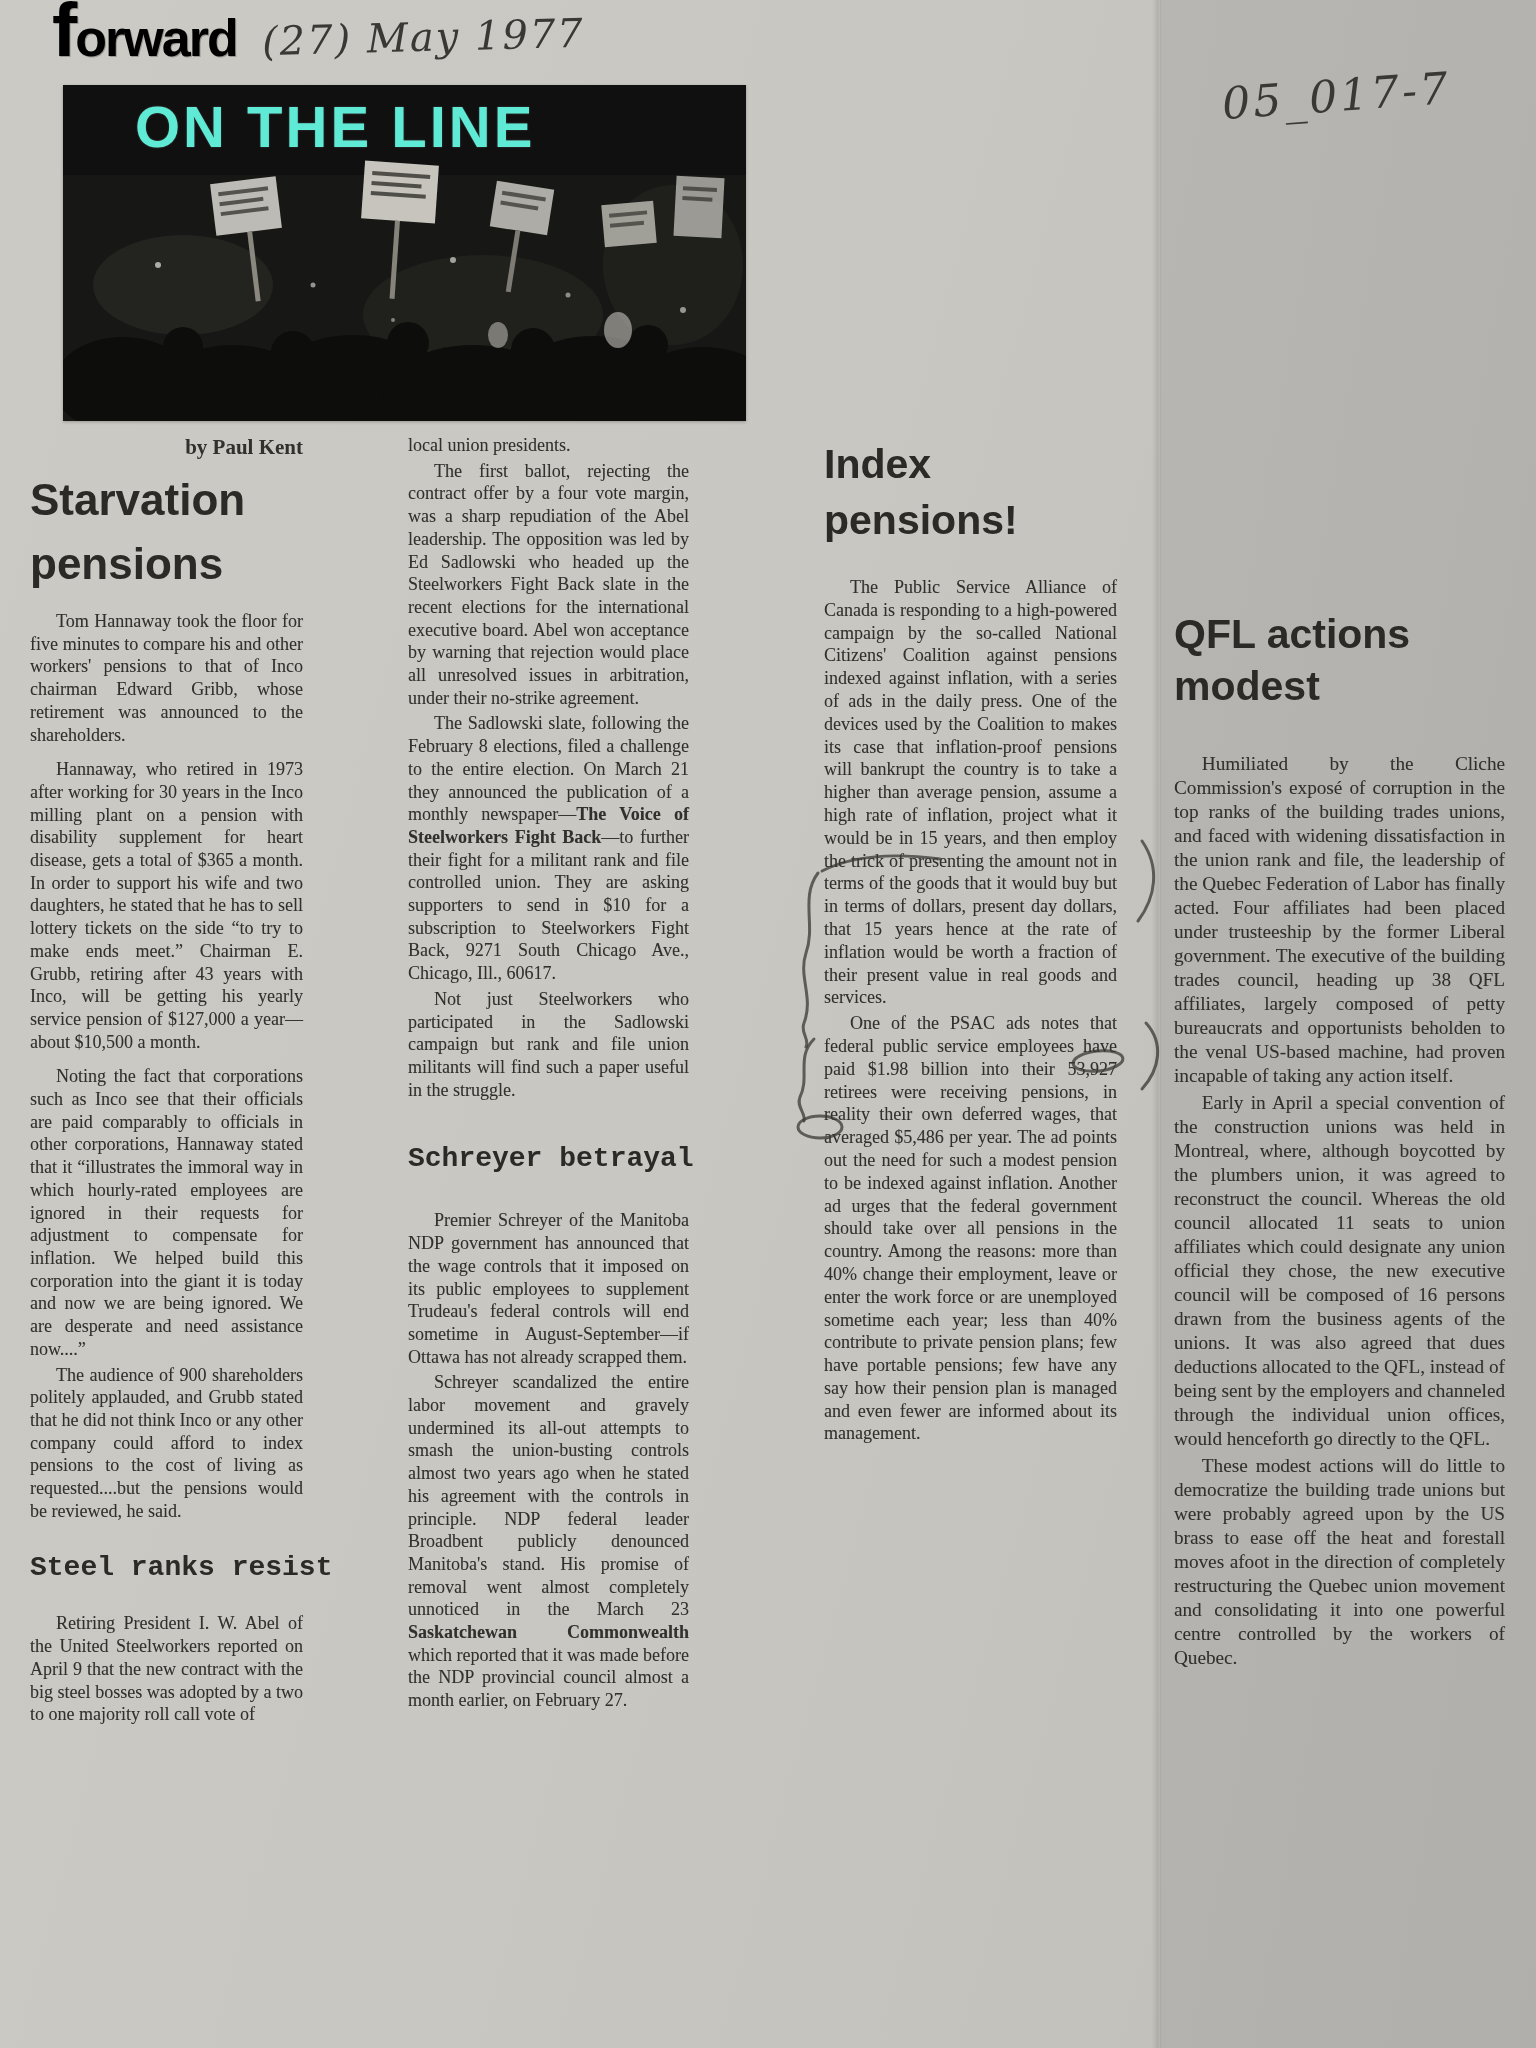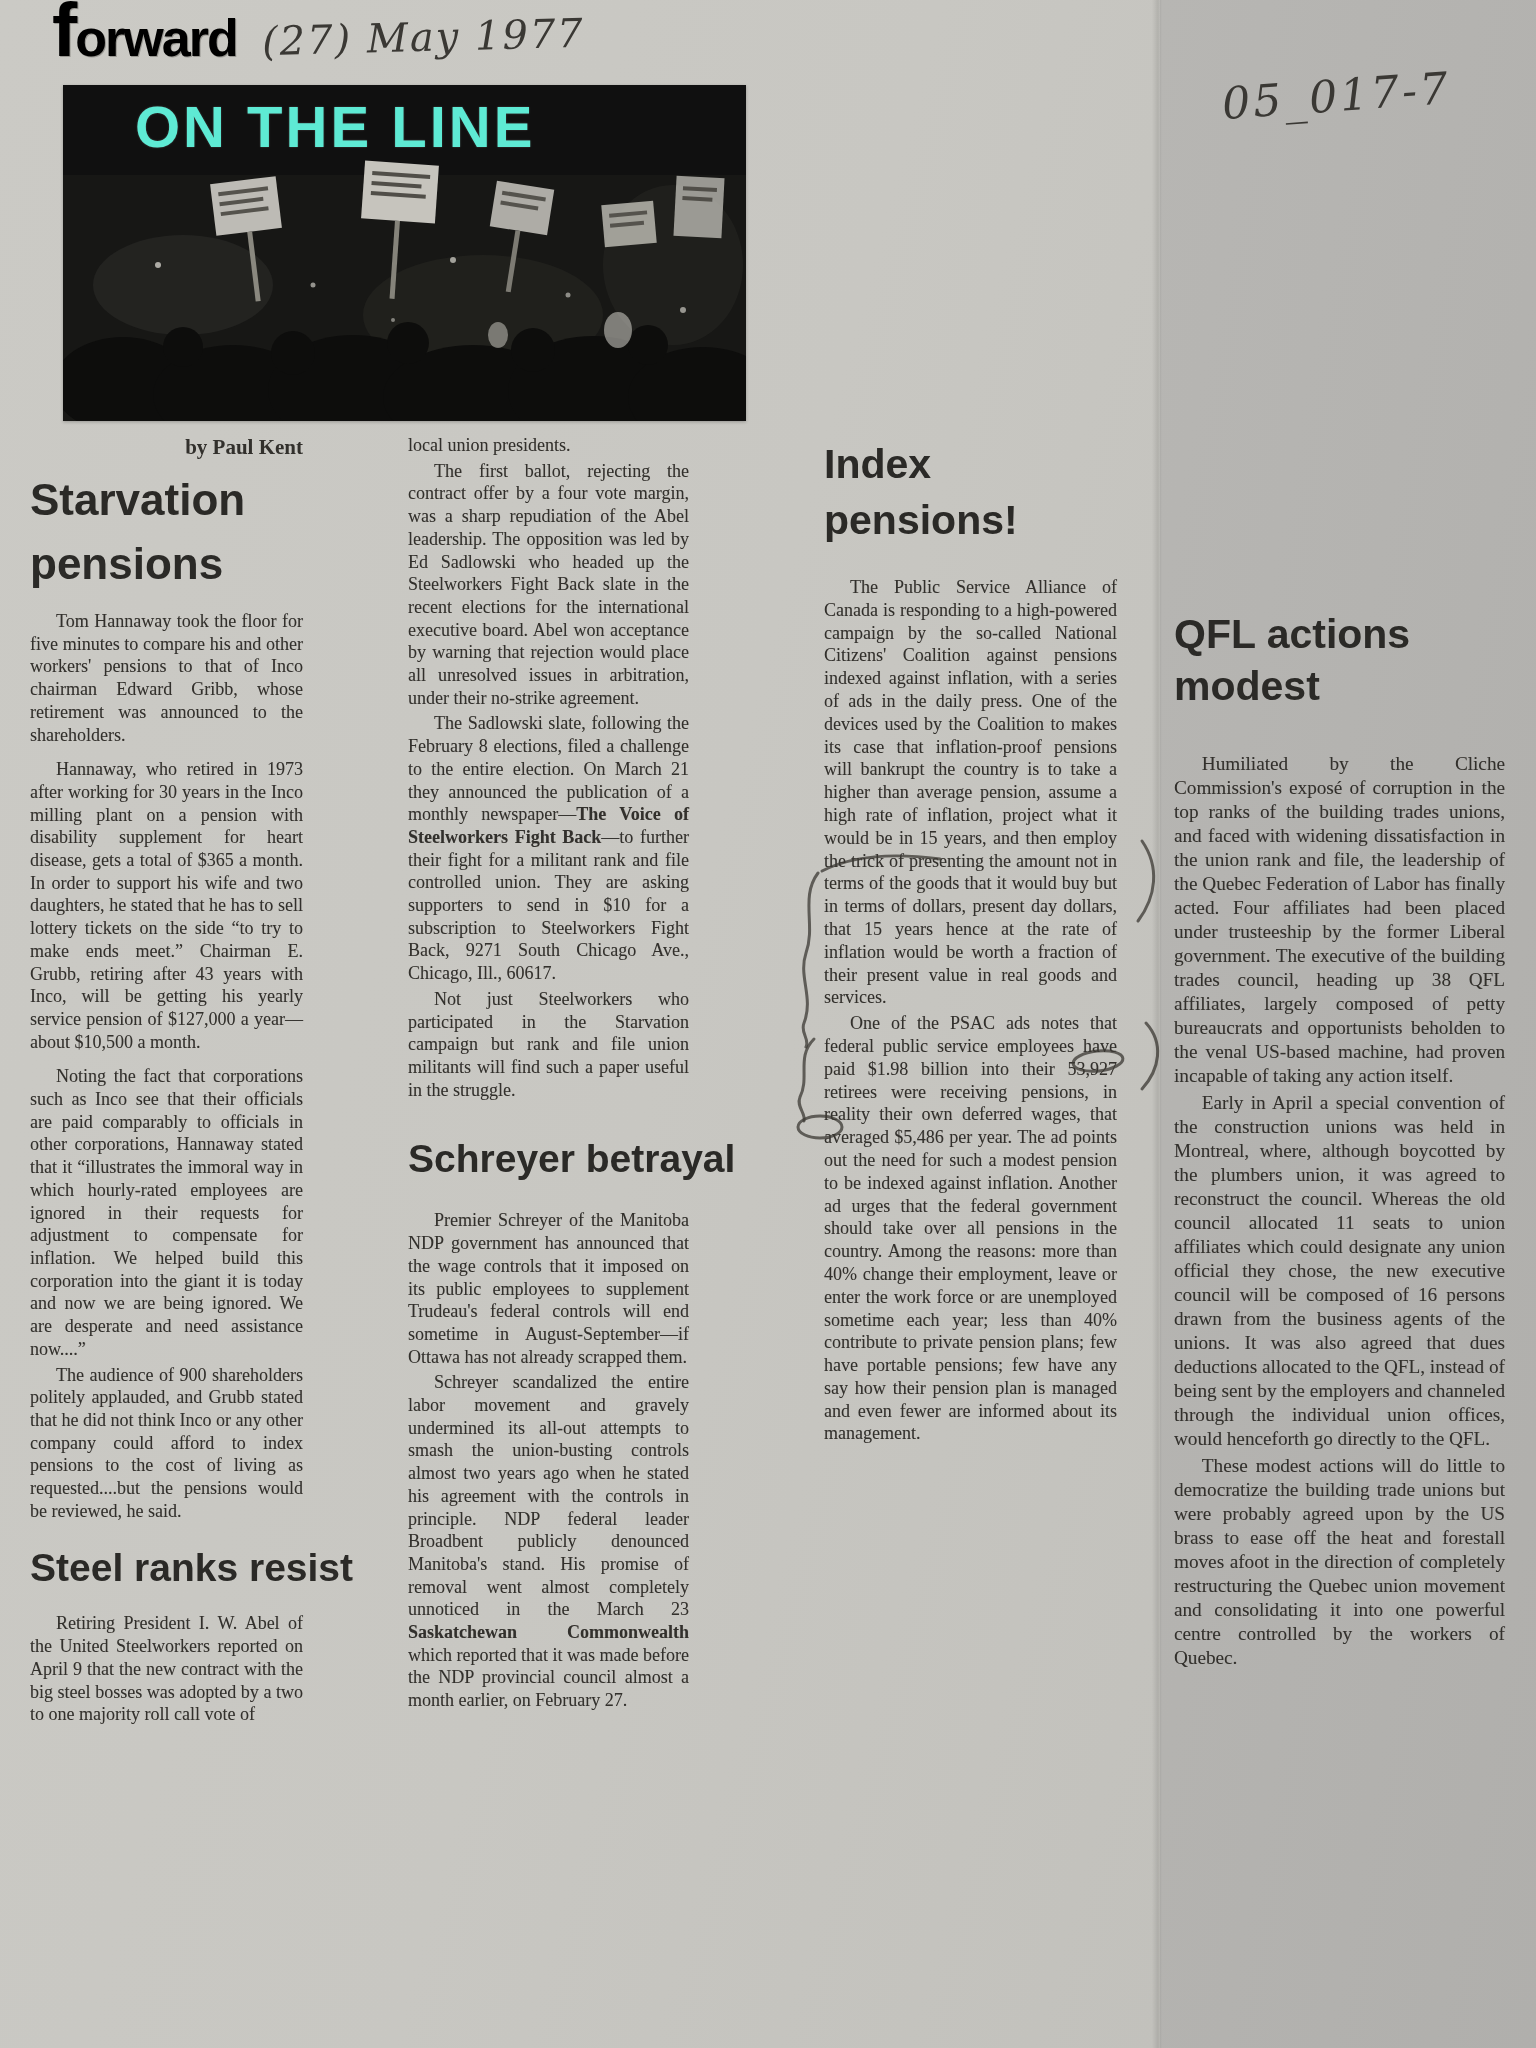--- a/index.html
+++ b/index.html
@@ -162,7 +162,7 @@
     <p class="para noindent">local union presidents.</p>
     <p class="para">The first ballot, rejecting the contract offer by a four vote margin, was a sharp repudiation of the Abel leadership. The opposition was led by Ed Sadlowski who headed up the Steelworkers Fight Back slate in the recent elections for the international executive board. Abel won acceptance by warning that rejection would place all unresolved issues in arbitration, under their no-strike agreement.</p>
     <p class="para"><span>The Sadlowski slate, following the February 8 elections, filed a challenge to the entire election. On March 21 they announced the publication of a monthly newspaper—</span><b>The Voice of Steelworkers Fight Back</b><span>—to further their fight for a militant rank and file controlled union. They are asking supporters to send in $10 for a subscription to Steelworkers Fight Back, 9271 South Chicago Ave., Chicago, Ill., 60617.</span></p>
-    <p class="para">Not just Steelworkers who participated in the Starvation campaign but rank and file union militants will find such a paper useful in the struggle.</p>
+    <p class="para">Not just Steelworkers who participated in the Sadlowski campaign but rank and file union militants will find such a paper useful in the struggle.</p>
     <h2 class="headline one-line mid">Schreyer betrayal</h2>
     <p class="para">Premier Schreyer of the Manitoba NDP government has announced that the wage controls that it imposed on its public employees to supplement Trudeau's federal controls will end sometime in August-September—if Ottawa has not already scrapped them.</p>
     <p class="para"><span>Schreyer scandalized the entire labor movement and gravely undermined its all-out attempts to smash the union-busting controls almost two years ago when he stated his agreement with the controls in principle. NDP federal leader Broadbent publicly denounced Manitoba's stand. His promise of removal went almost completely unnoticed in the March 23 </span><b>Saskatchewan Commonwealth</b><span> which reported that it was made before the NDP provincial council almost a month earlier, on February 27.</span></p>

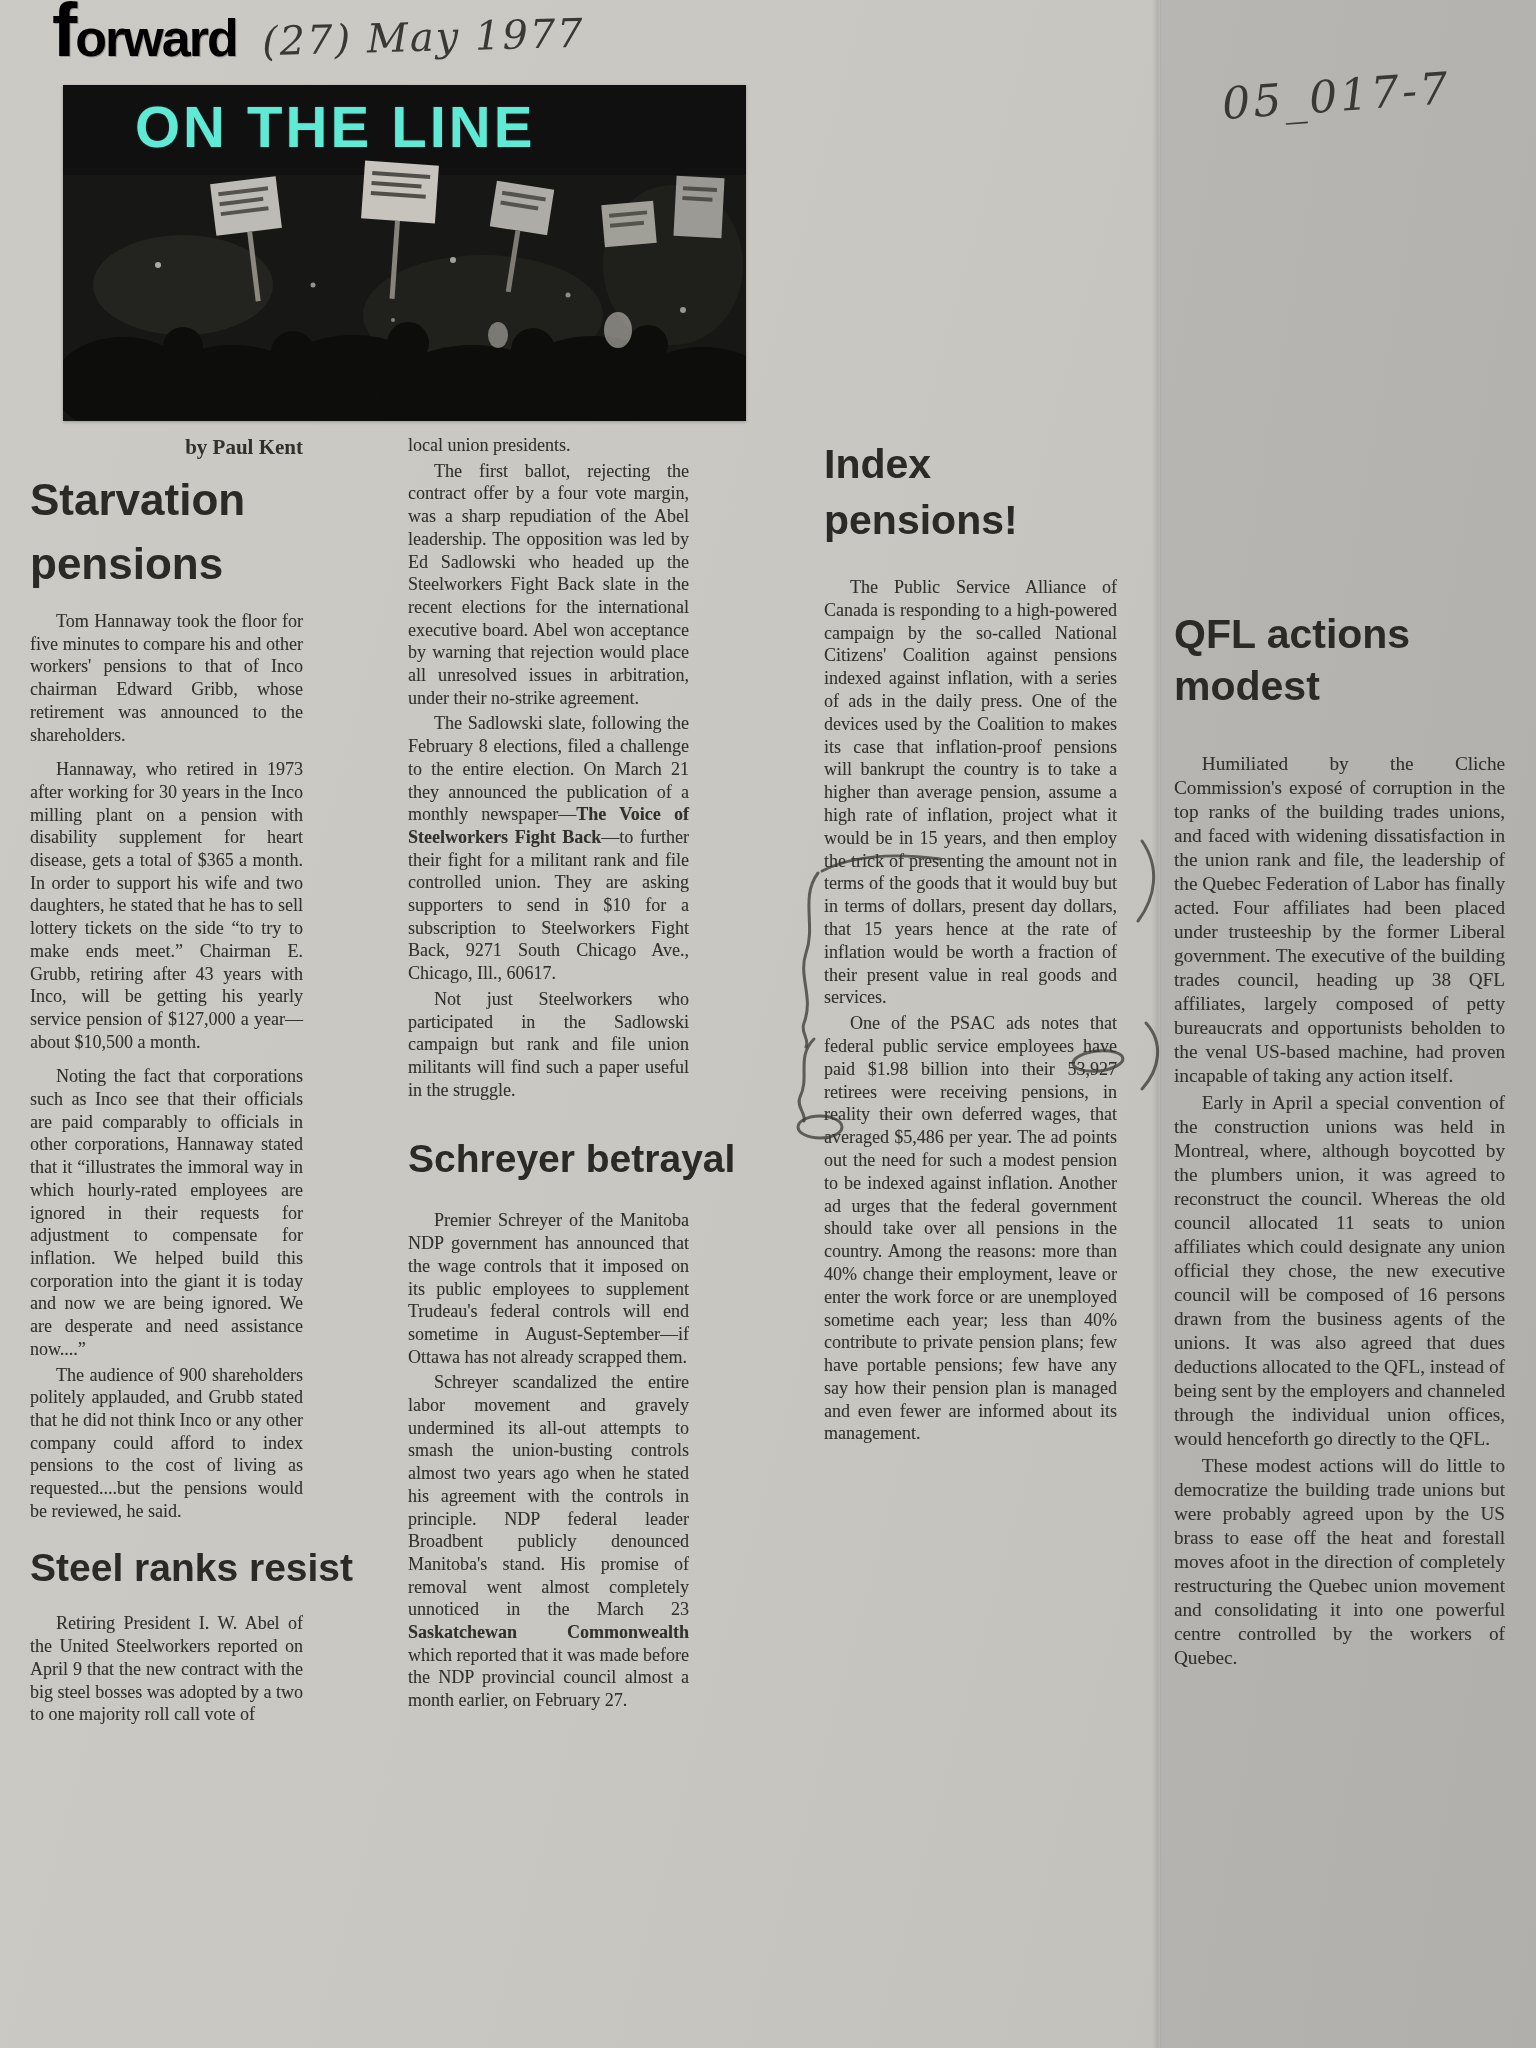--- a/index.html
+++ b/index.html
@@ -61,7 +61,7 @@
     font-size:44px;line-height:64px;letter-spacing:0;
     margin:8px 0 14px 0;text-align:left;
   }
-  h2.one-line{white-space:nowrap;font-size:39px;line-height:48px;margin:22px 0 20px 0;}
+  h2.one-line{white-space:nowrap;font-size:28px;line-height:48px;margin:22px 0 20px 0;font-family:Liberation Mono, monospace;}
   h2.mid{margin-top:34px;margin-bottom:26px;}
   .para{margin:0 0 3px 0;text-indent:1.45em;
     text-shadow:0.3px 0.3px 0 rgba(70,64,58,.25);}

